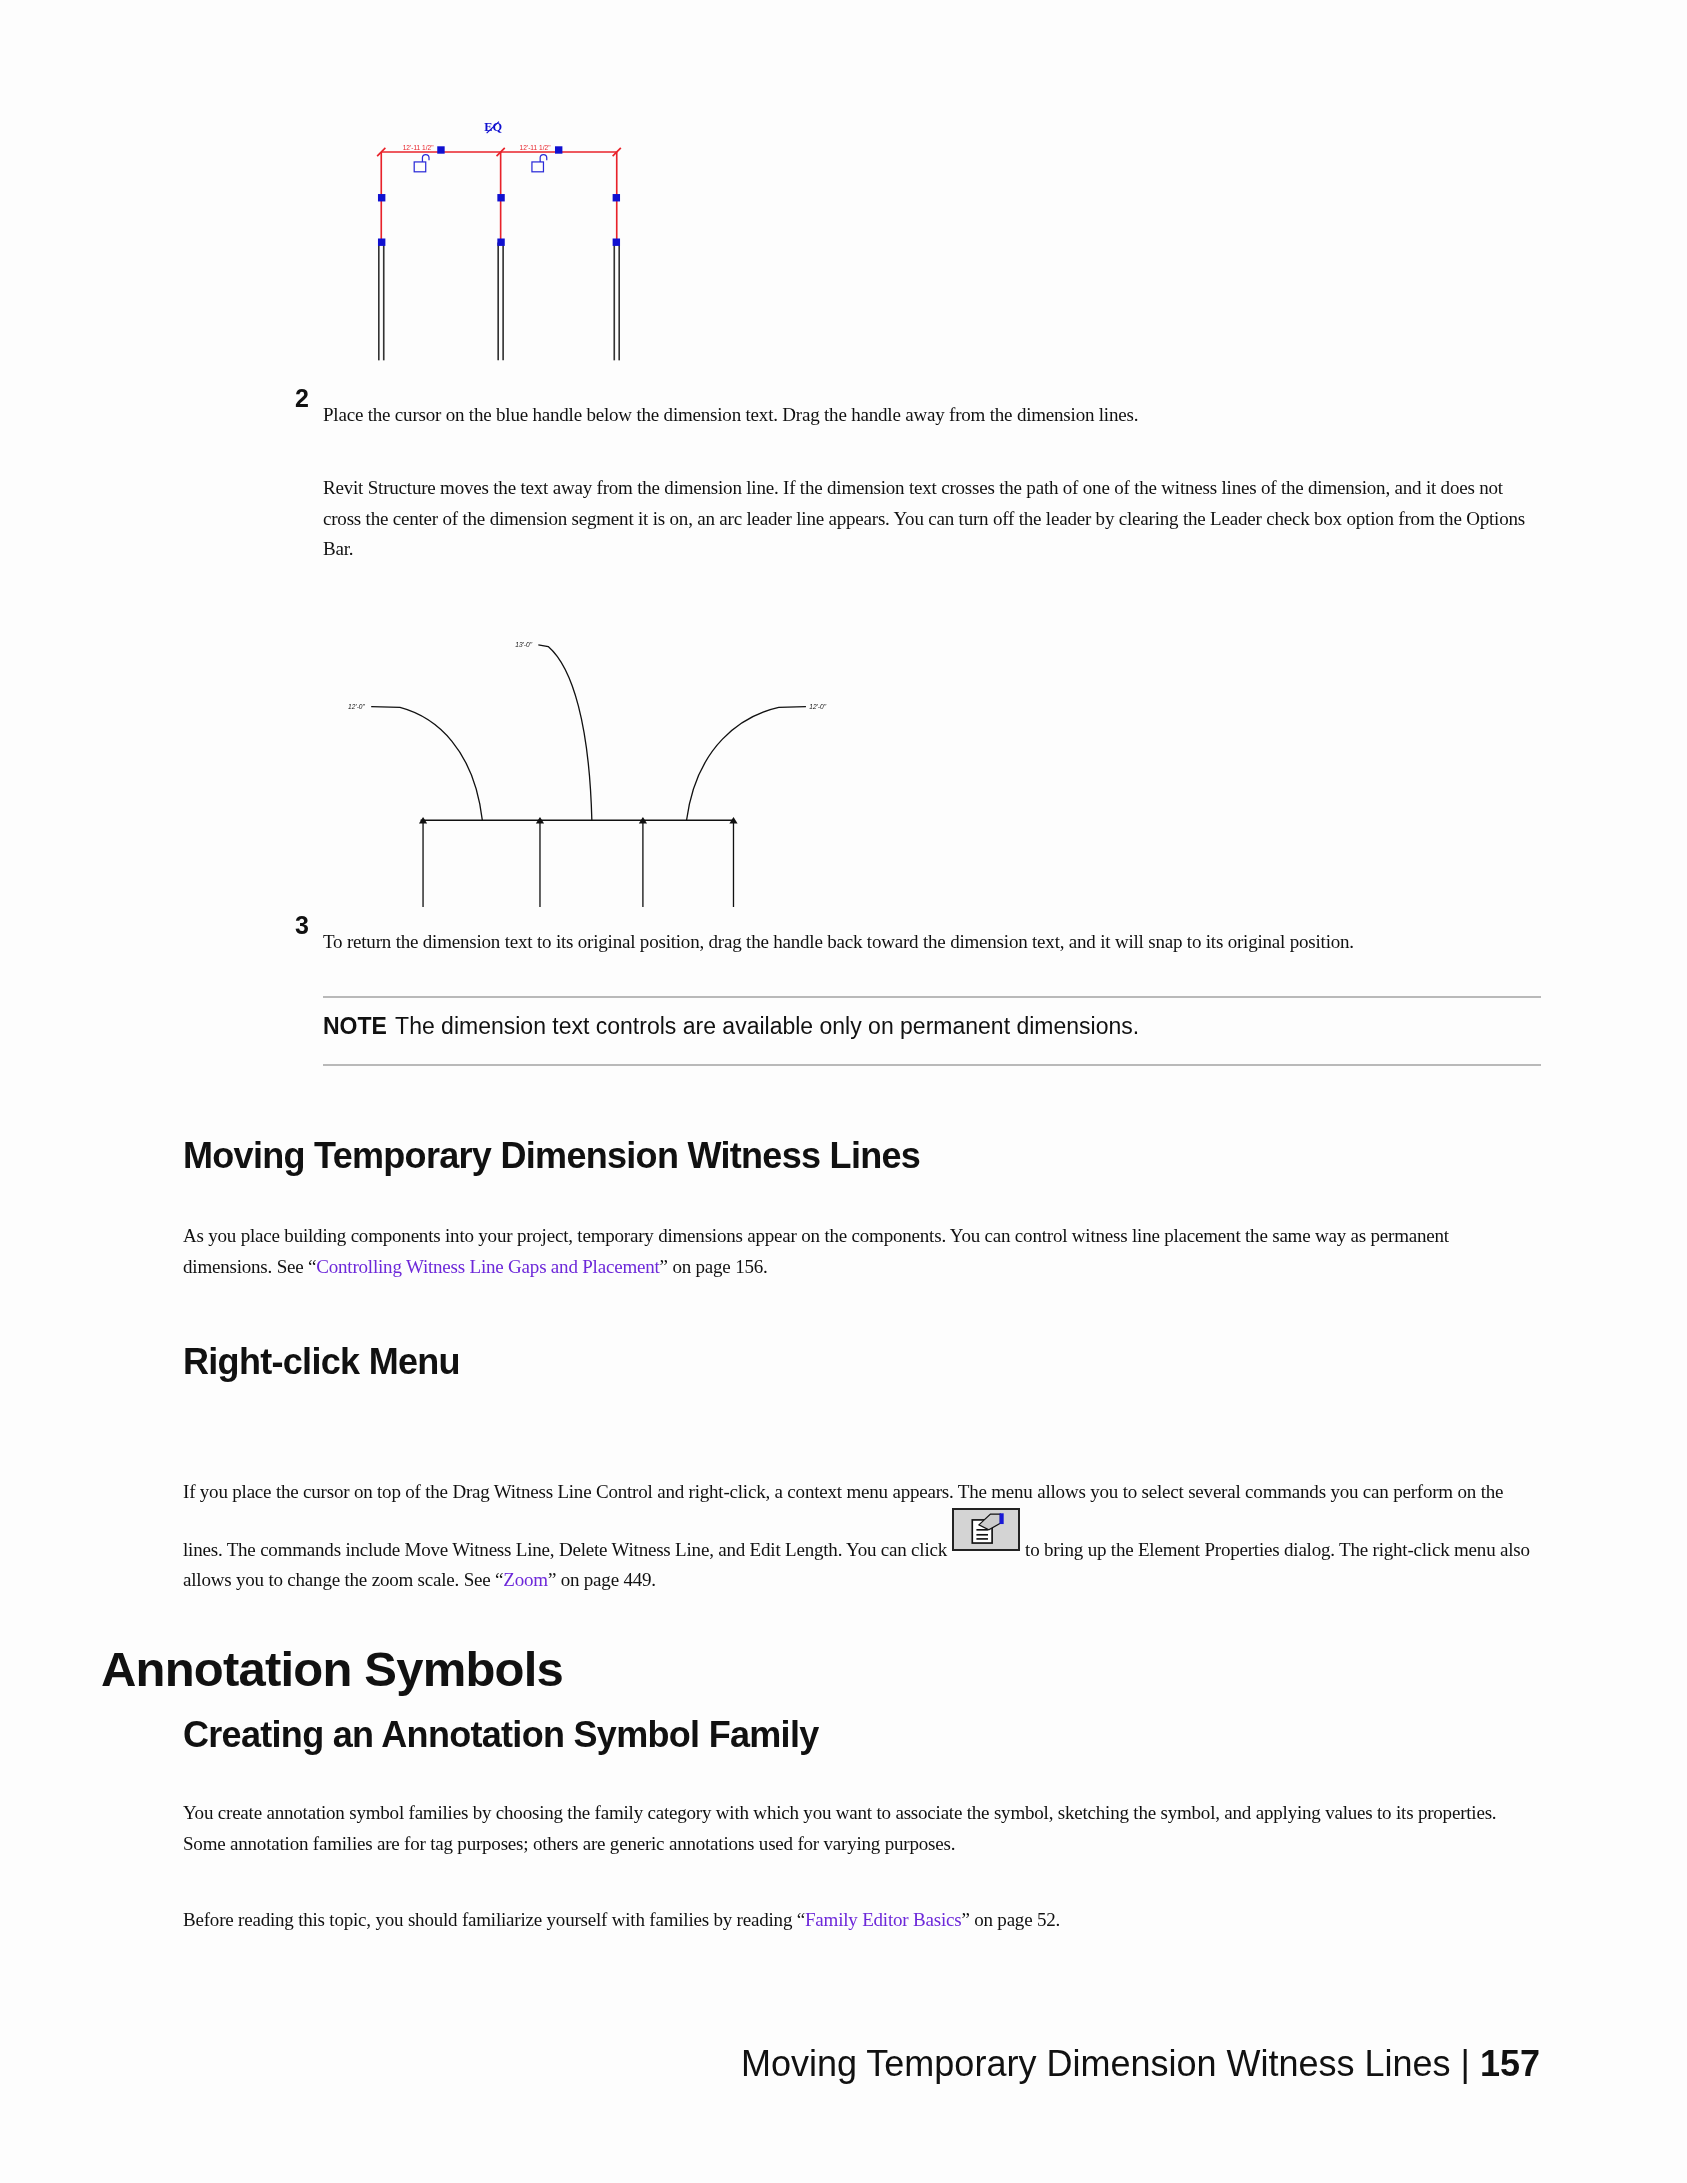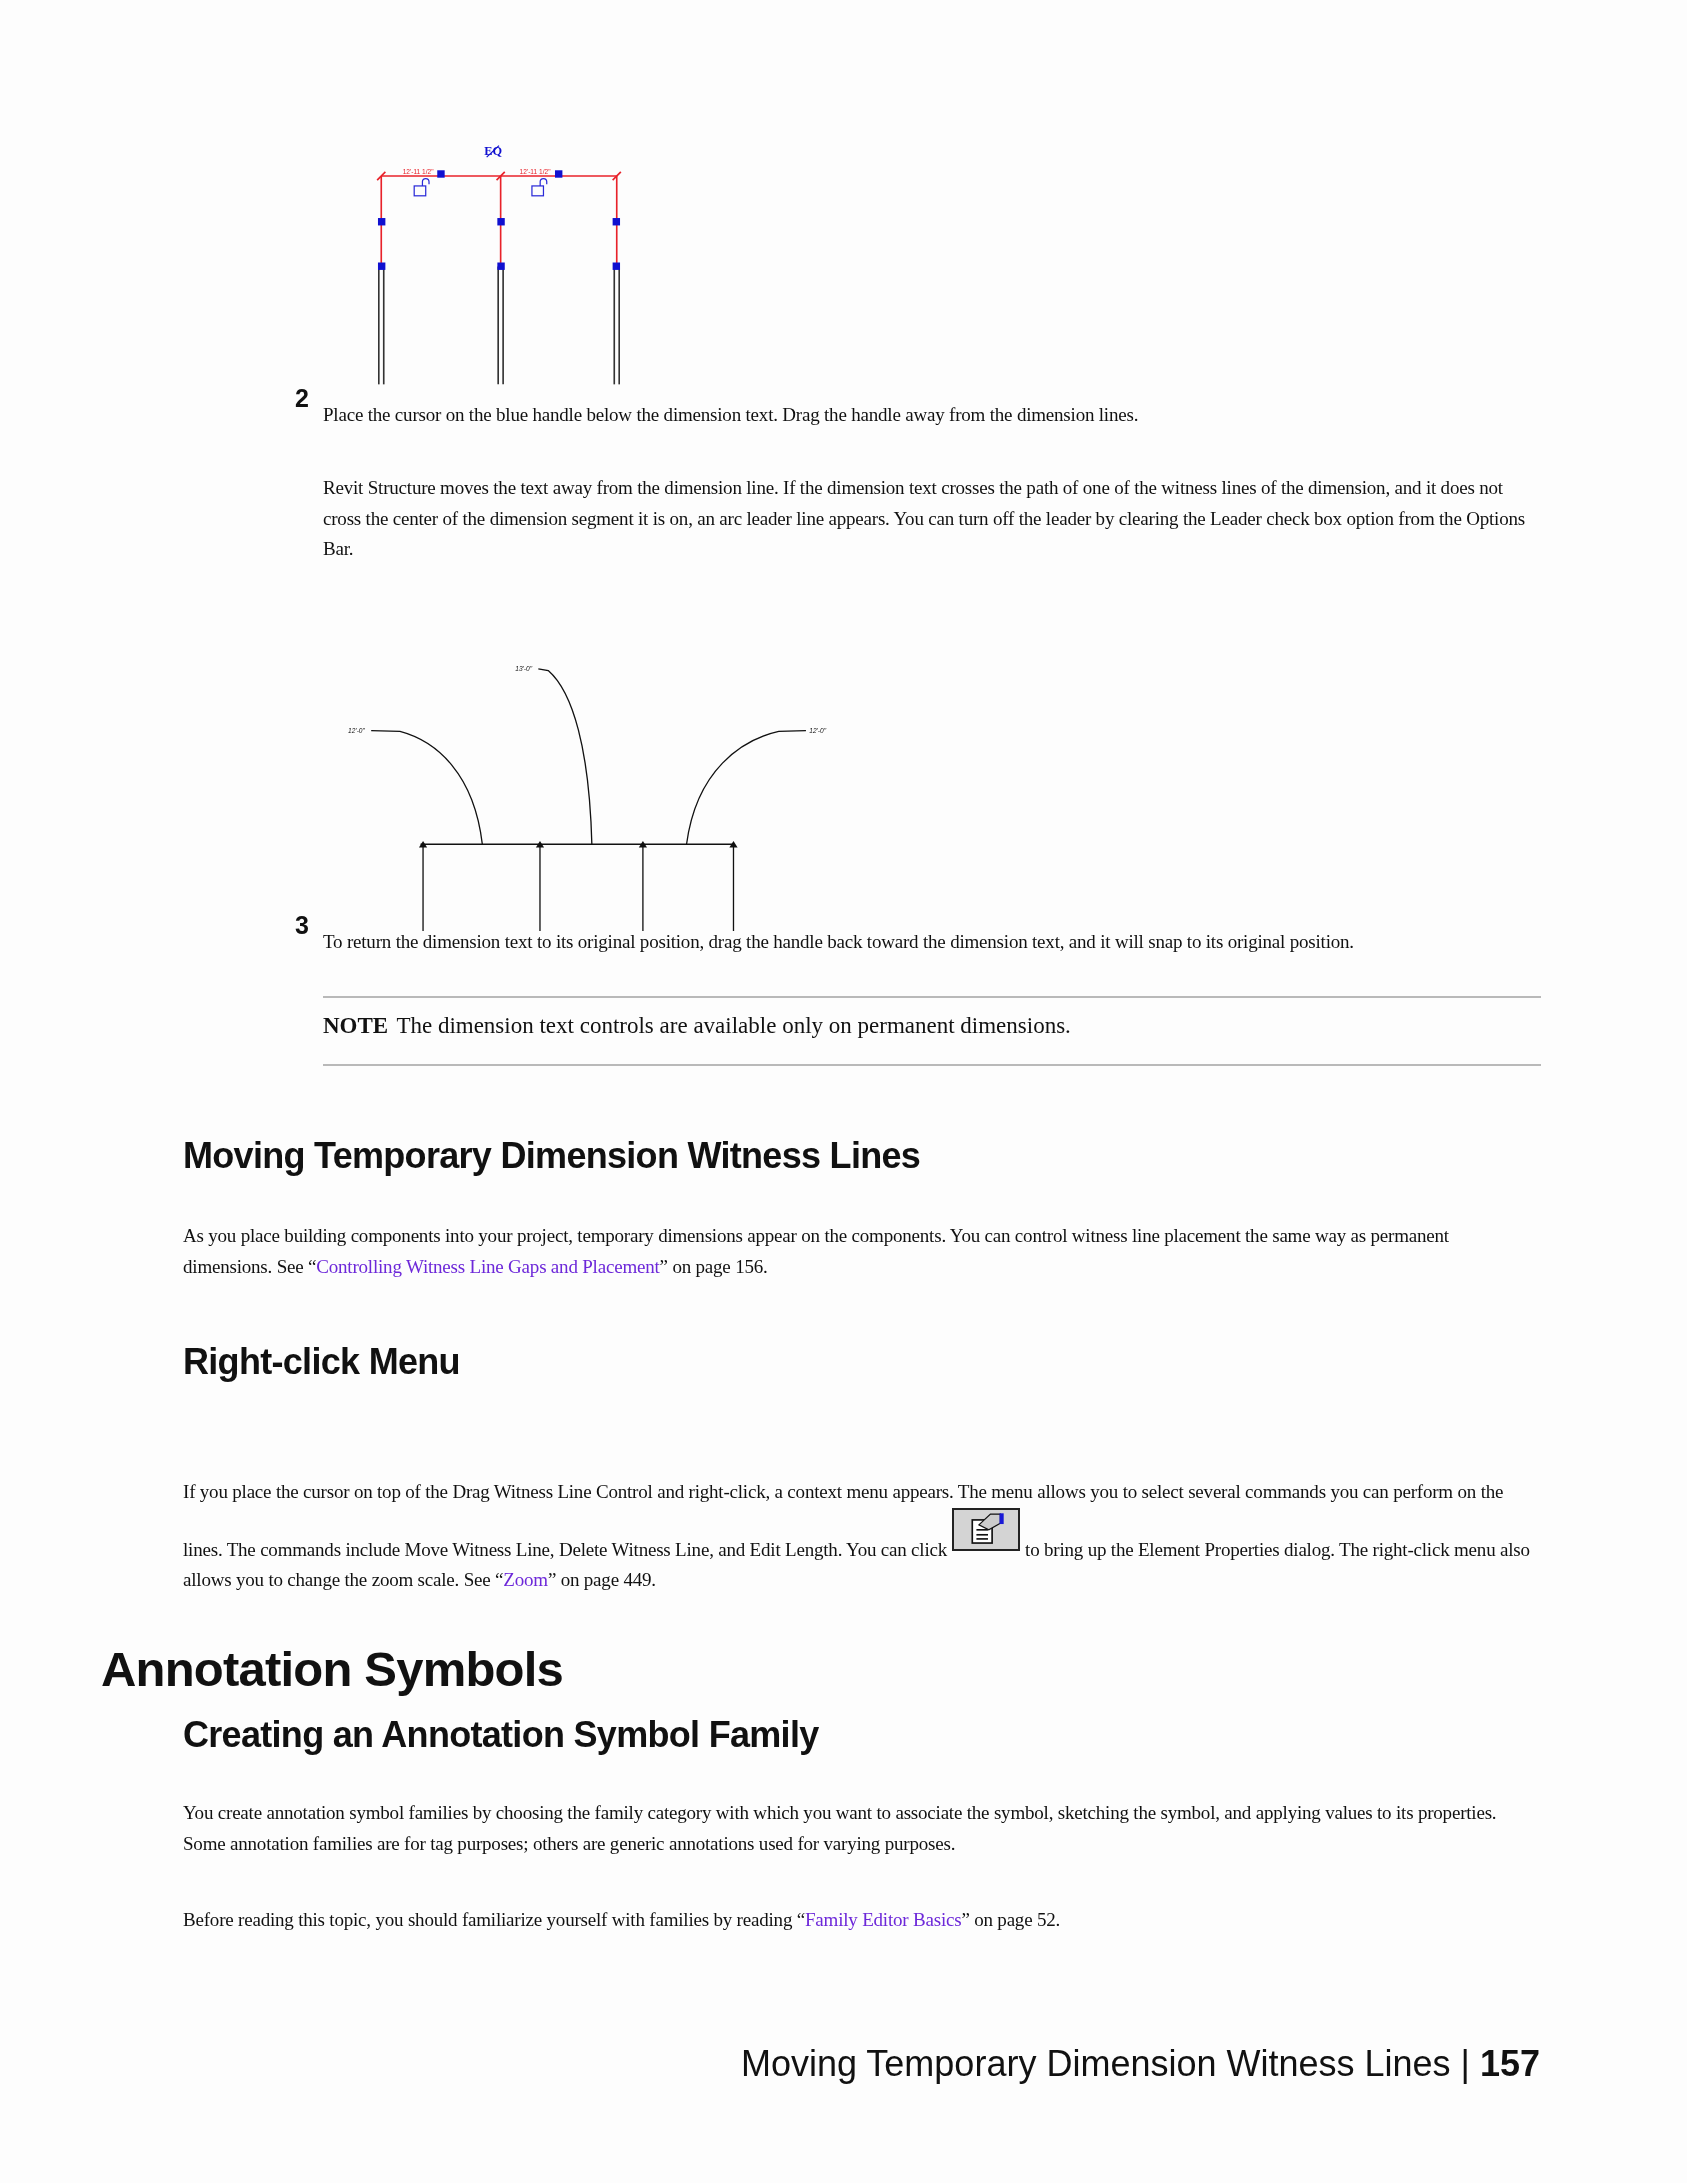--- a/index.html
+++ b/index.html
@@ -4,7 +4,7 @@
 <style>
   html,body{margin:0;padding:0;background:#fdfdfd;}
   body{width:1687px;height:2183px;position:relative;overflow:hidden;color:#111;}
-  .fig{position:absolute;margin-top:24px;}
+  .fig{position:absolute;}
   .step-num{position:absolute;left:295px;font-family:"Liberation Sans",sans-serif;font-weight:bold;font-size:25px;}
   .para{position:absolute;left:323px;width:1218px;font-family:"Liberation Serif",serif;font-size:19px;line-height:30.5px;letter-spacing:-0.2px;margin-top:16px;}
   .para.wide{left:183px;width:1358px;}

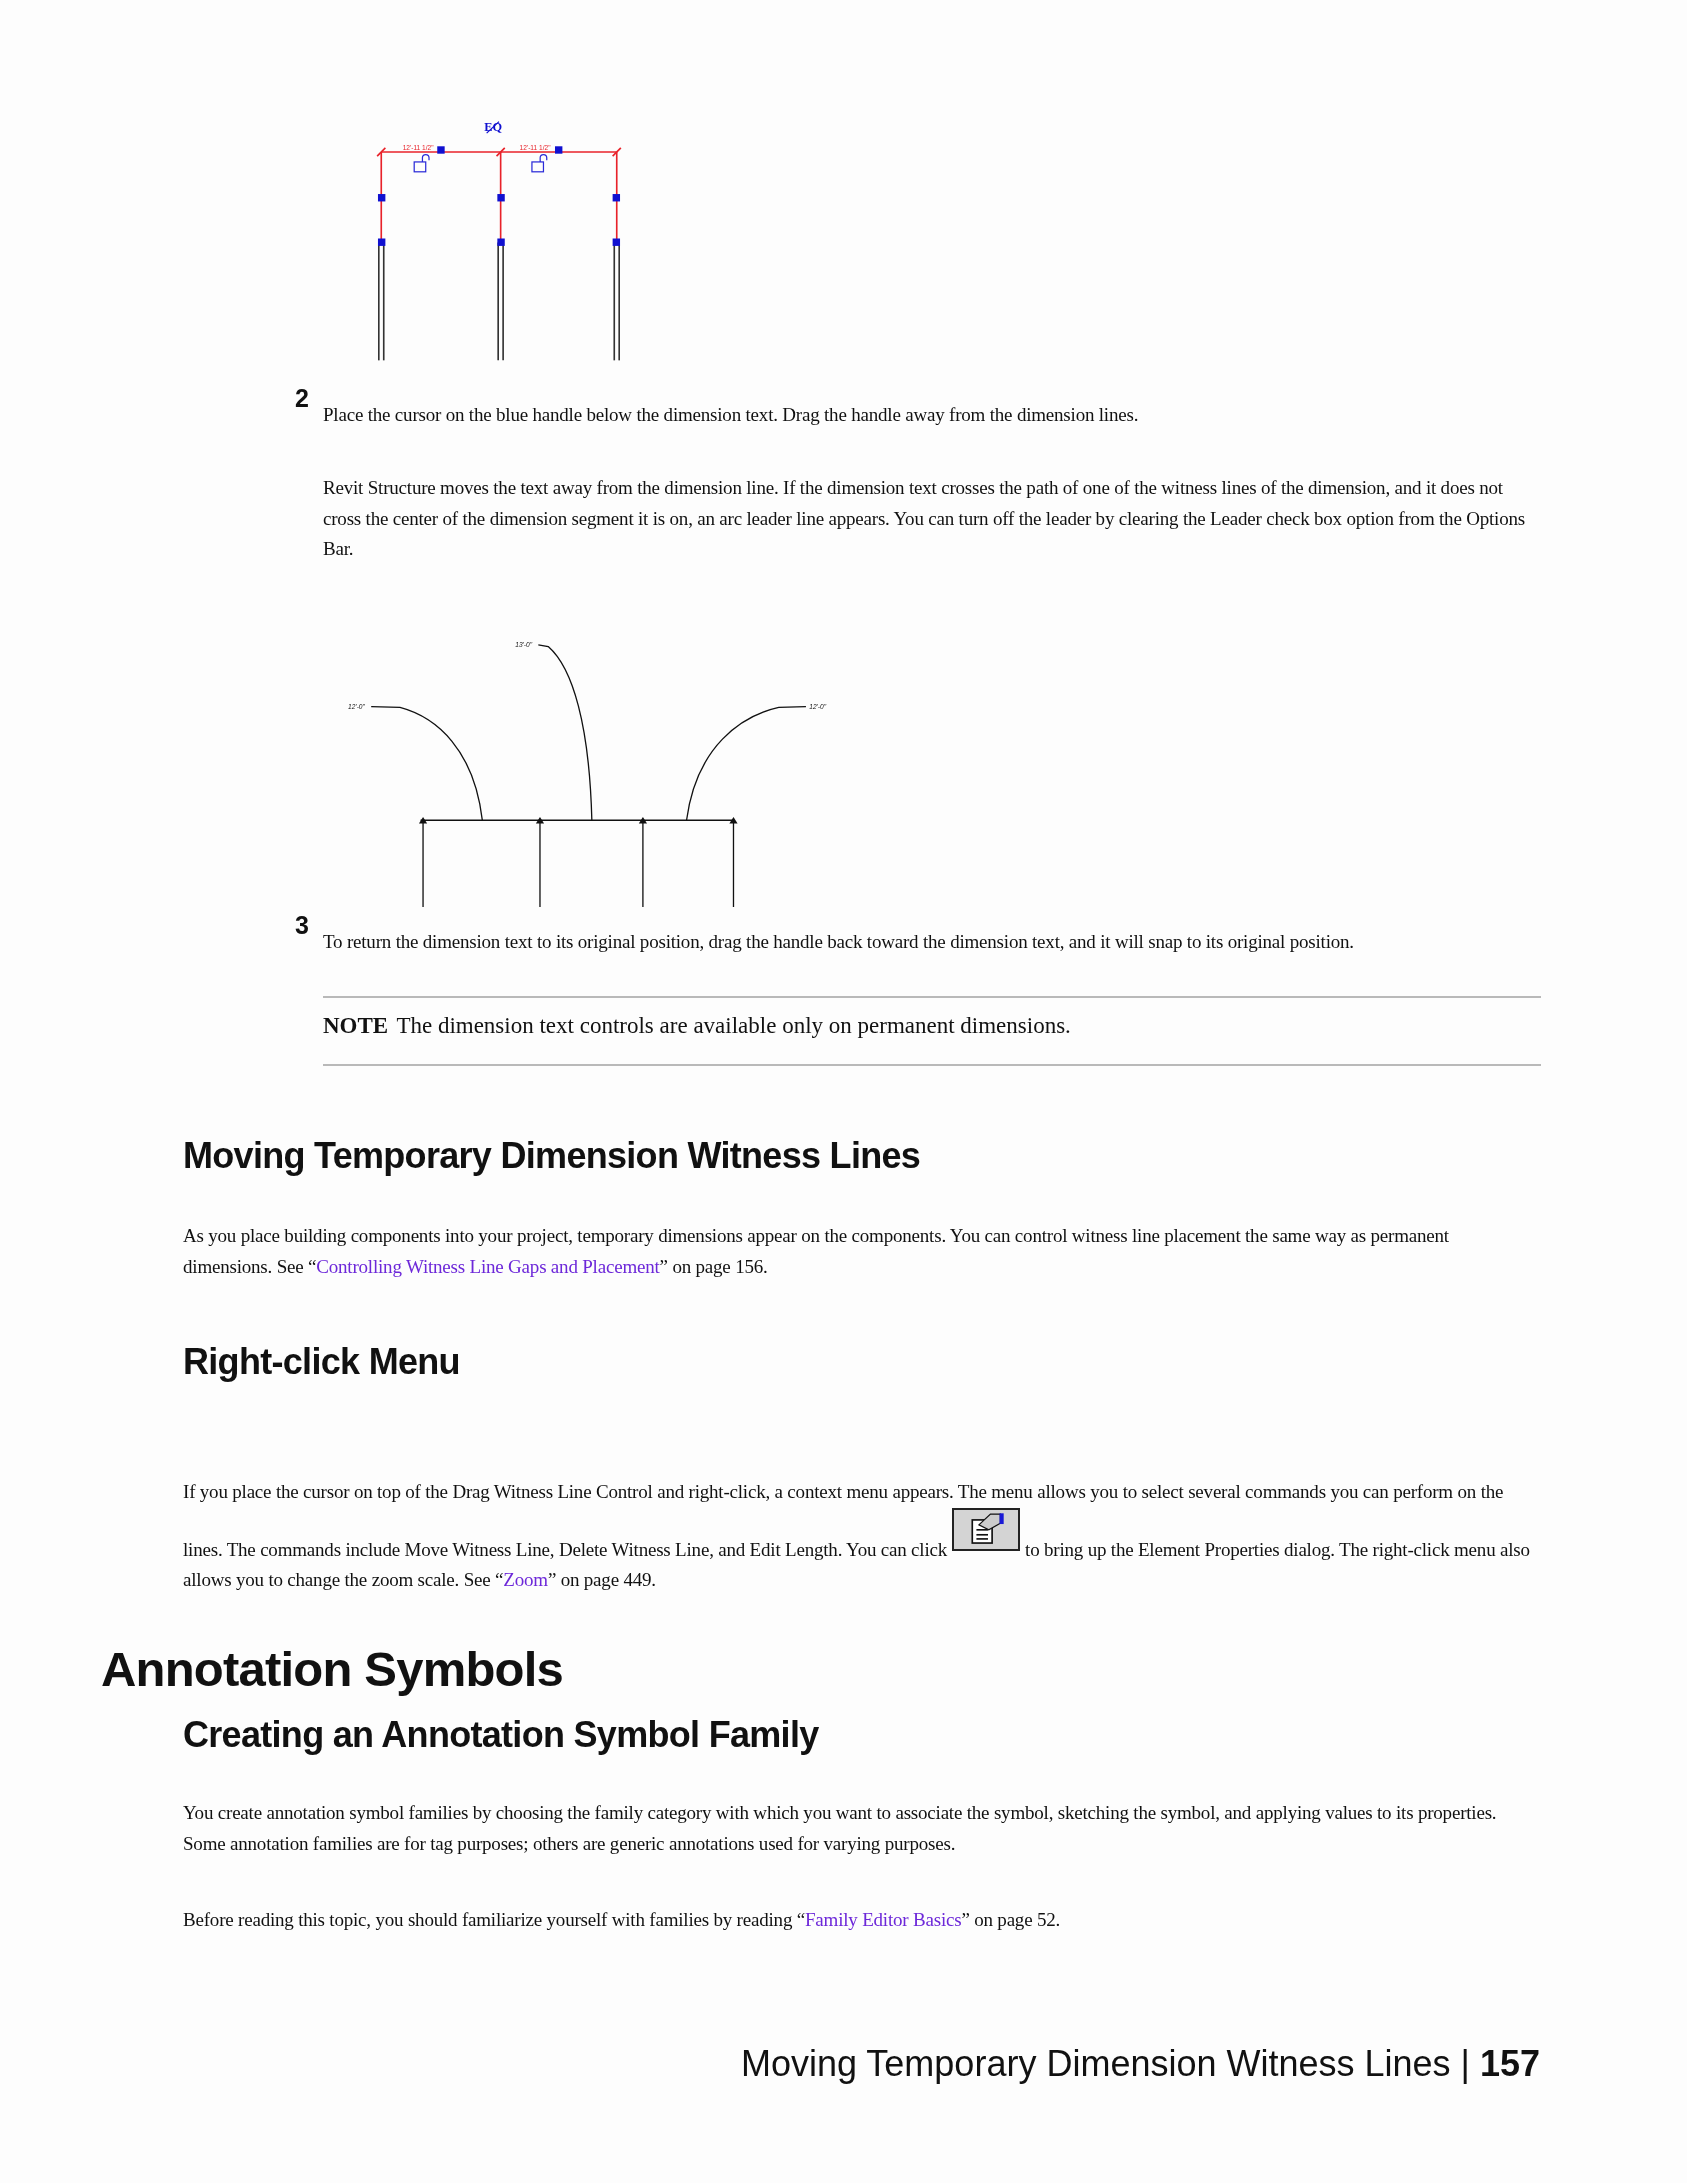--- a/index.html
+++ b/index.html
@@ -12,7 +12,7 @@
   .h2{position:absolute;left:183px;font-family:"Liberation Sans",sans-serif;font-weight:bold;font-size:36px;letter-spacing:-0.7px;}
   .h1{position:absolute;left:101px;font-family:"Liberation Sans",sans-serif;font-weight:bold;font-size:49px;letter-spacing:-0.8px;}
   .rule{position:absolute;left:323px;width:1218px;height:1.6px;background:#b9b9b9;}
-  .note{position:absolute;left:323px;top:1013px;font-family:Liberation Serif, serif;font-size:23px;}
+  .note{position:absolute;left:323px;top:1013px;font-family:Liberation Sans, sans-serif;font-size:23px;}
   .note b{font-weight:bold;margin-right:8.2px;}
   .inline-btn{display:inline-block;width:68px;height:43px;vertical-align:5px;box-sizing:border-box;border:2.5px solid #222;background:#d4d4d4;margin:0 5px;position:relative;}
   .footer{position:absolute;right:147px;top:2043px;font-family:"Liberation Sans",sans-serif;font-size:36px;}

